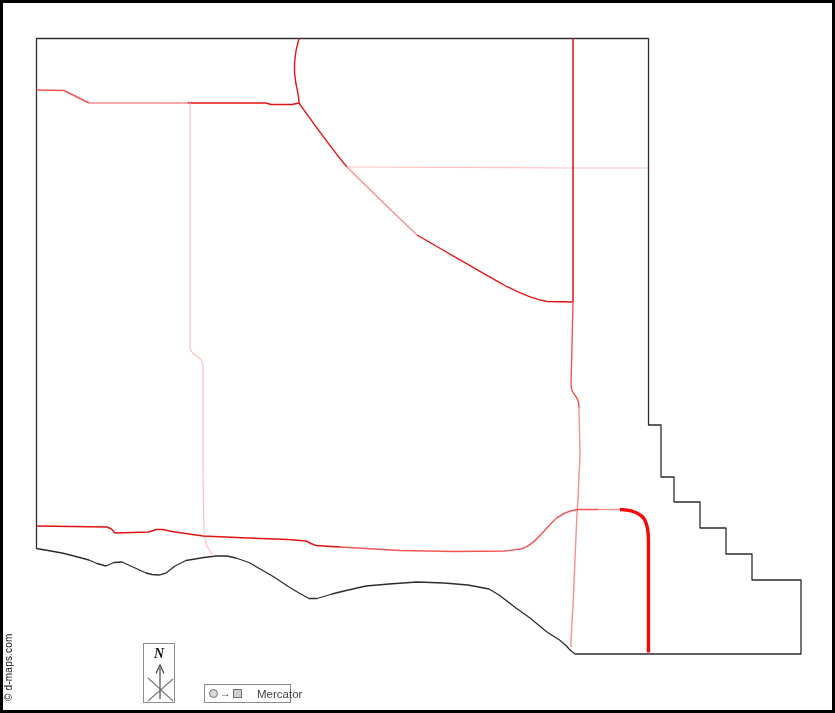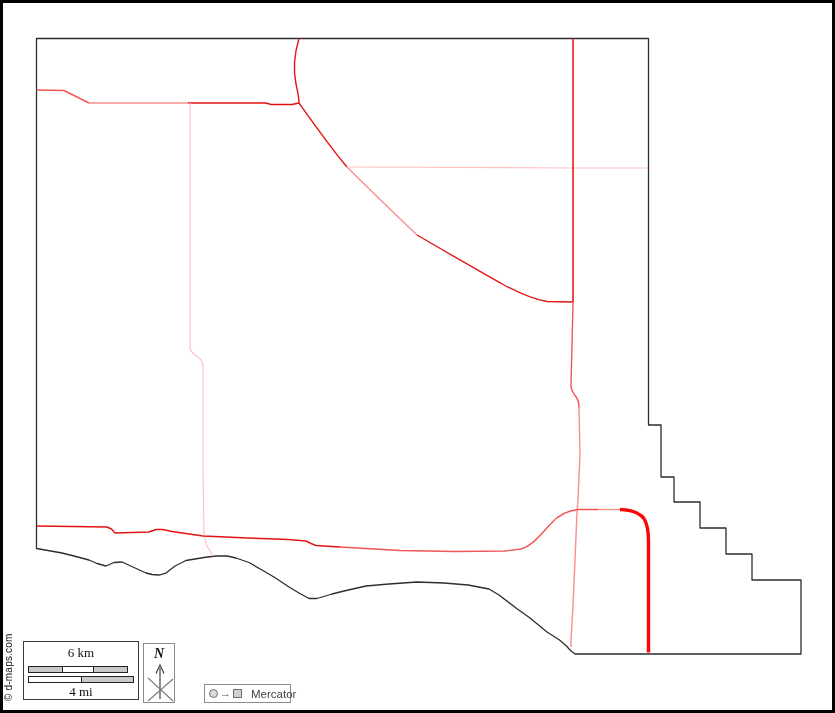--- a/index.html
+++ b/index.html
@@ -79,19 +79,6 @@
 
   <div id="frame"></div>
 
-  <div id="scale-box" class="overlay">
-    <div id="scale-km-label" class="scale-label">6 km</div>
-    <div id="km-bar" class="scale-bar">
-      <div class="seg gray"></div>
-      <div class="seg white mid"></div>
-      <div class="seg gray"></div>
-    </div>
-    <div id="mi-bar" class="scale-bar">
-      <div class="seg white"></div>
-      <div class="seg gray"></div>
-    </div>
-    <div id="scale-mi-label" class="scale-label">4 mi</div>
-  </div>
 
   <div id="north-box" class="overlay">
     <div id="north-label">N</div>

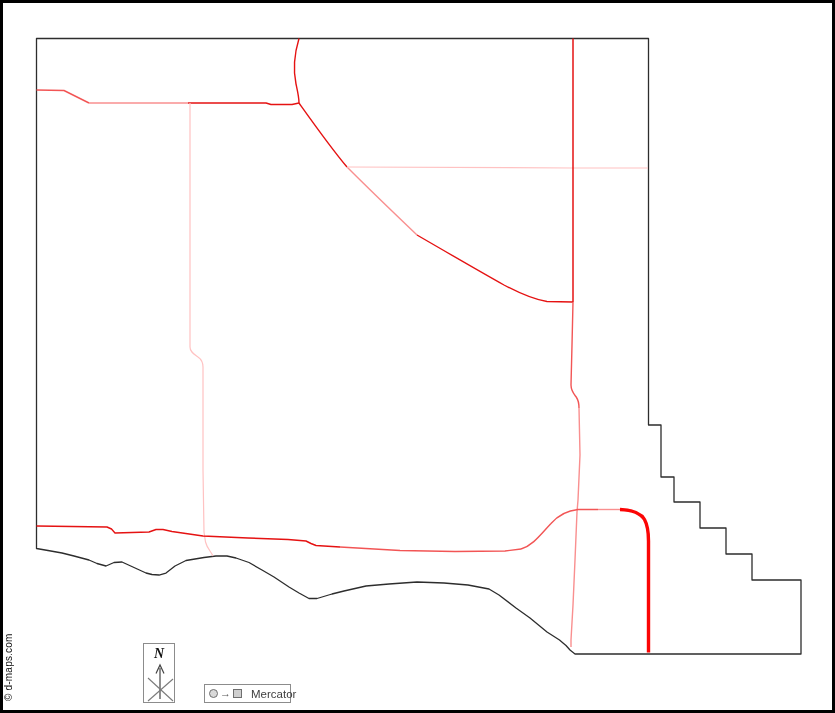--- a/index.html
+++ b/index.html
@@ -43,7 +43,7 @@
   .legend-arrow{color:#555;font-size:11px;line-height:9px;margin:0 2px;flex:none;}
   .legend-square{width:9px;height:9px;background:#cfcfcf;border:1px solid #6f6f6f;
                  box-sizing:border-box;flex:none;}
-  #mercator-label{color:#3f3f3f;font-size:11.5px;margin-left:9px;white-space:nowrap;}
+  #mercator-label{color:#3f3f3f;font-size:11.5px;margin-left:15px;white-space:nowrap;}
 
   
   #copyright{position:absolute;left:3px;top:701px;z-index:10;transform:rotate(-90deg);

